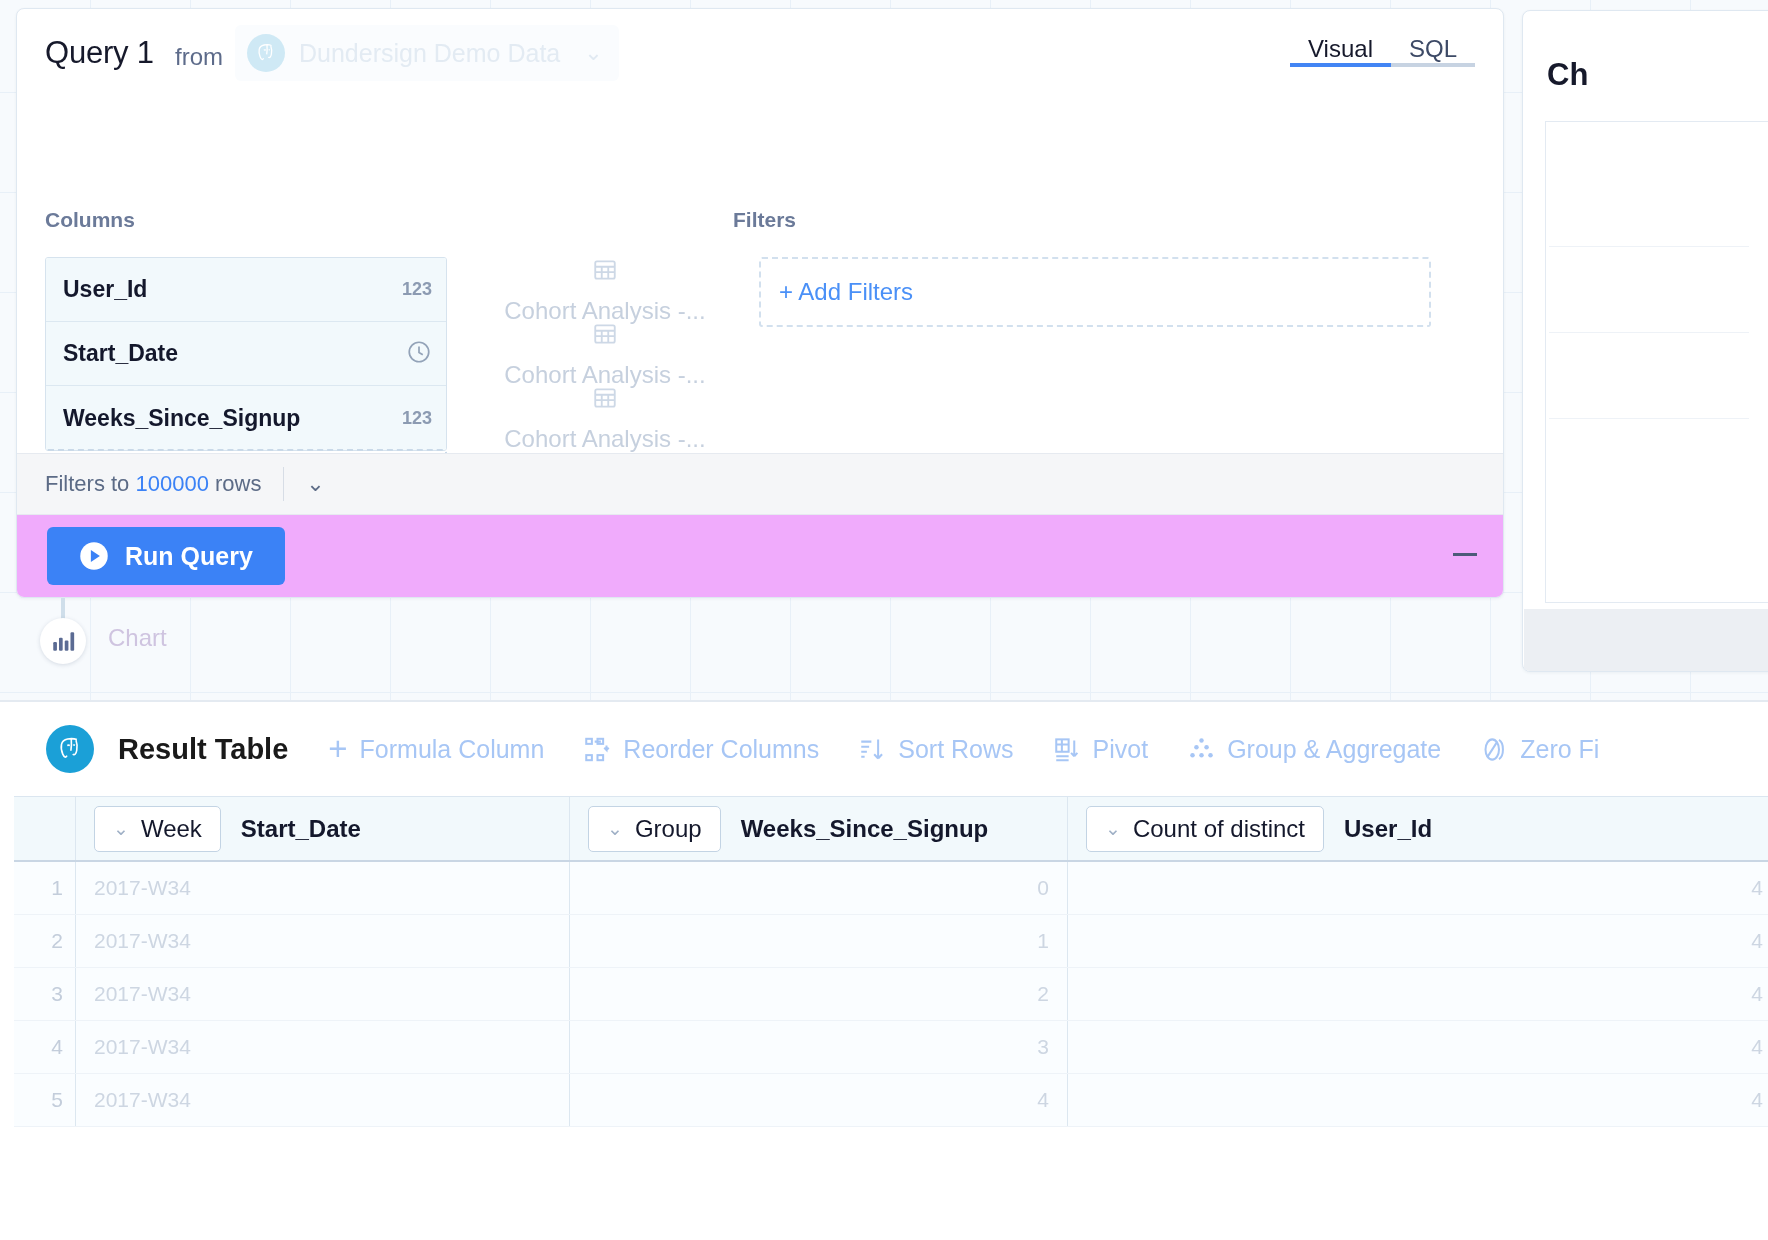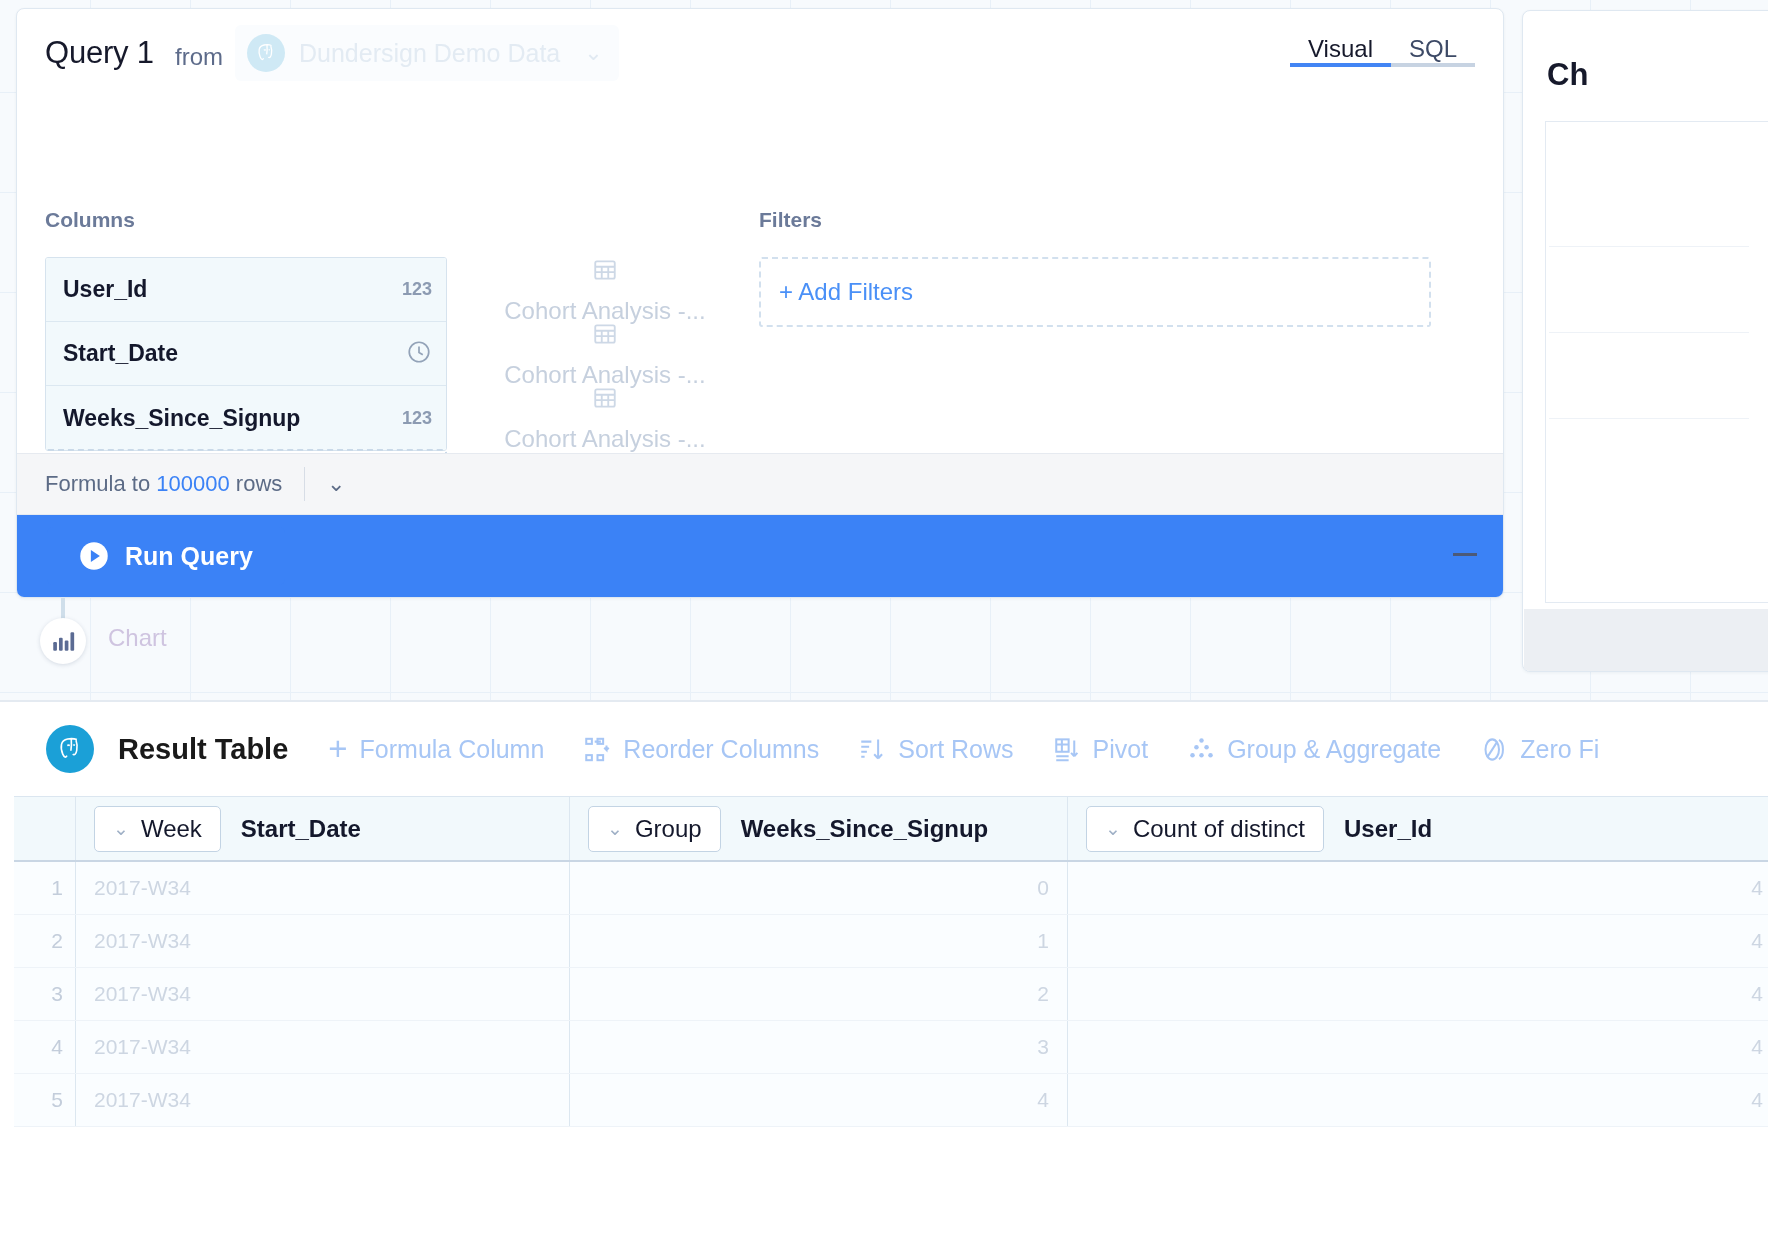--- a/index.html
+++ b/index.html
@@ -72,7 +72,7 @@
     position: absolute; font-size: 21px; font-weight: 600; color: #6b7a99;
   }
   #lbl-columns { left: 28px; top: 113px; }
-  #lbl-filters { left: 742px; top: 113px; }
+  #lbl-filters { left: 716px; top: 113px; }
 
   .col-list {
     position: absolute; left: 28px; top: 162px; width: 402px;

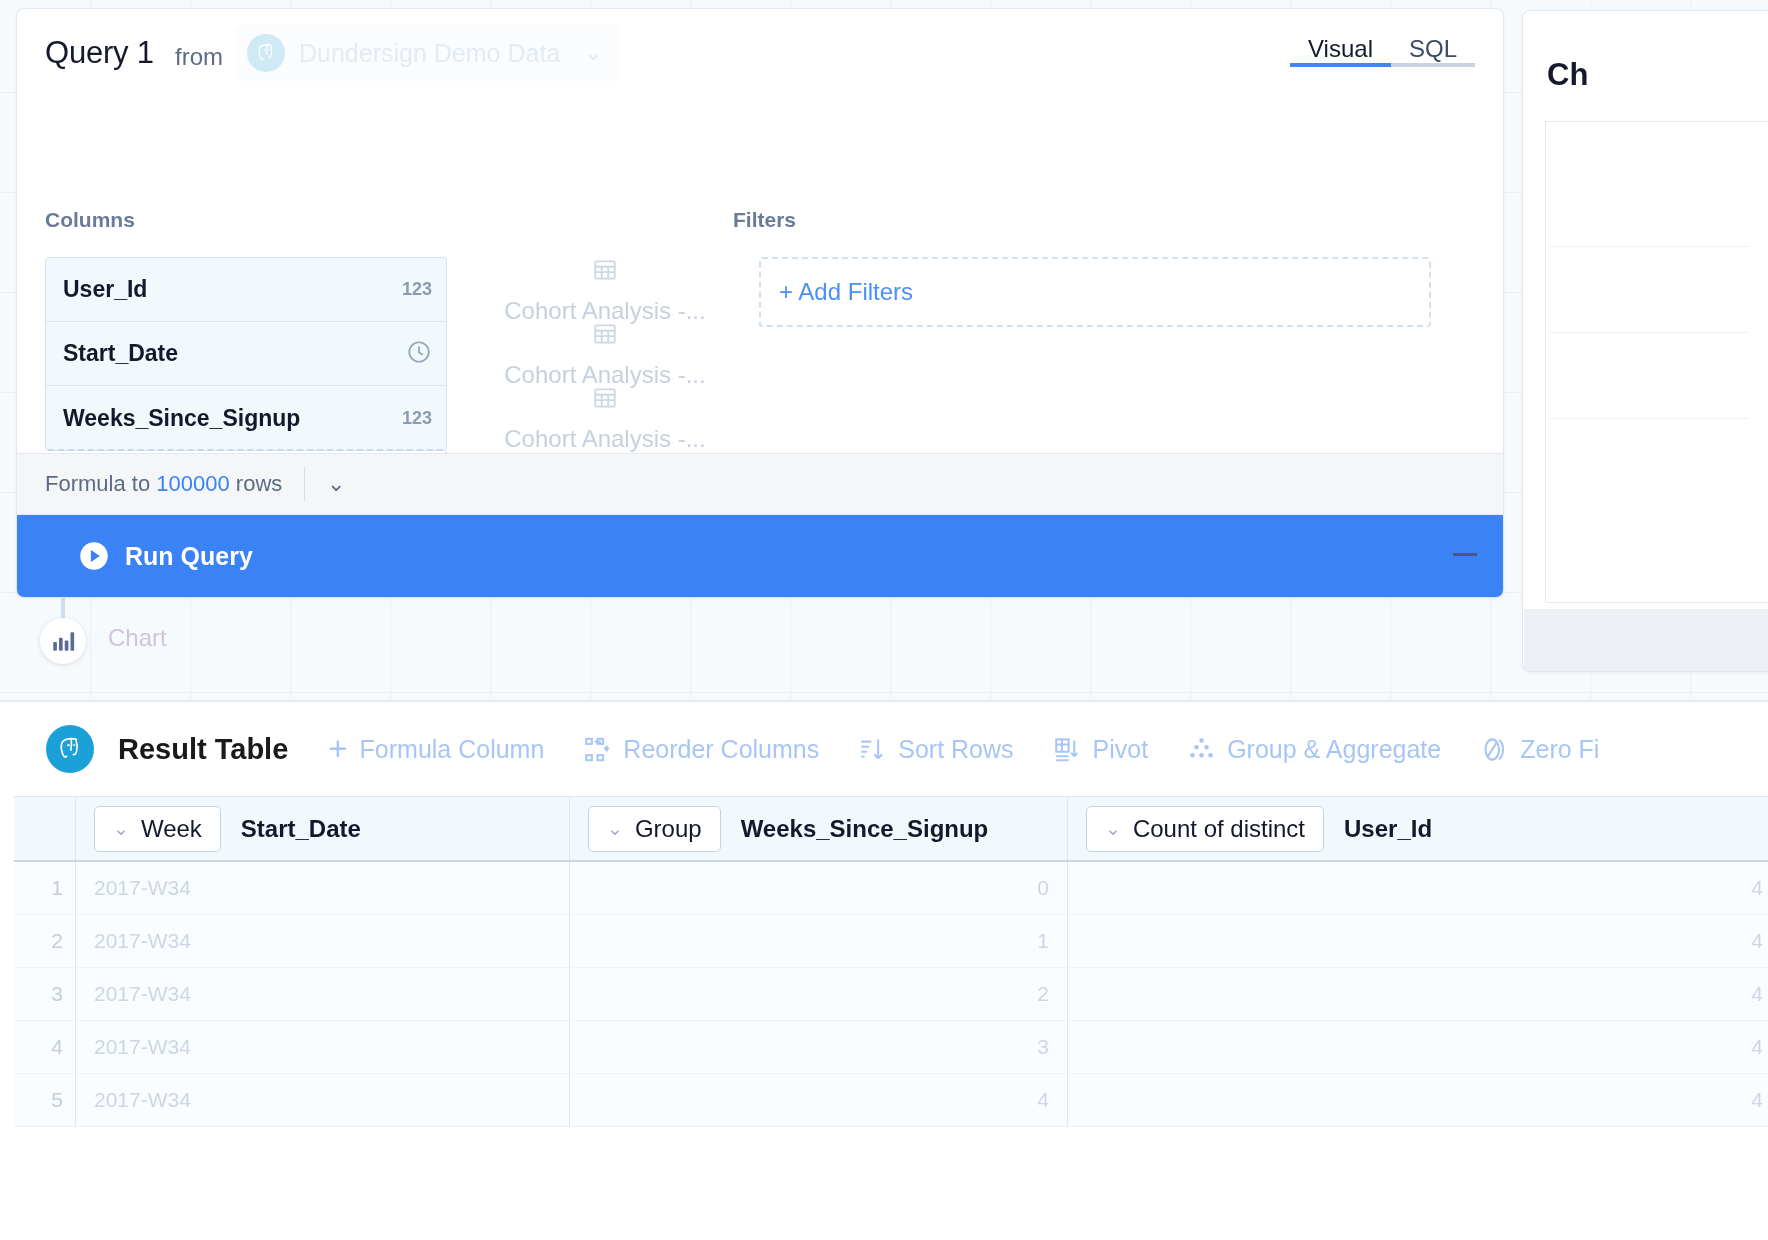--- a/index.html
+++ b/index.html
@@ -328,7 +328,7 @@
     <div class="sortbar">
       <div class="limit-wrap">
         <div class="limit-text">
-          <span>Formula to</span>
+          <span>Filters to</span>
           <span class="limit-num">100000</span>
           <span>rows</span>
         </div>

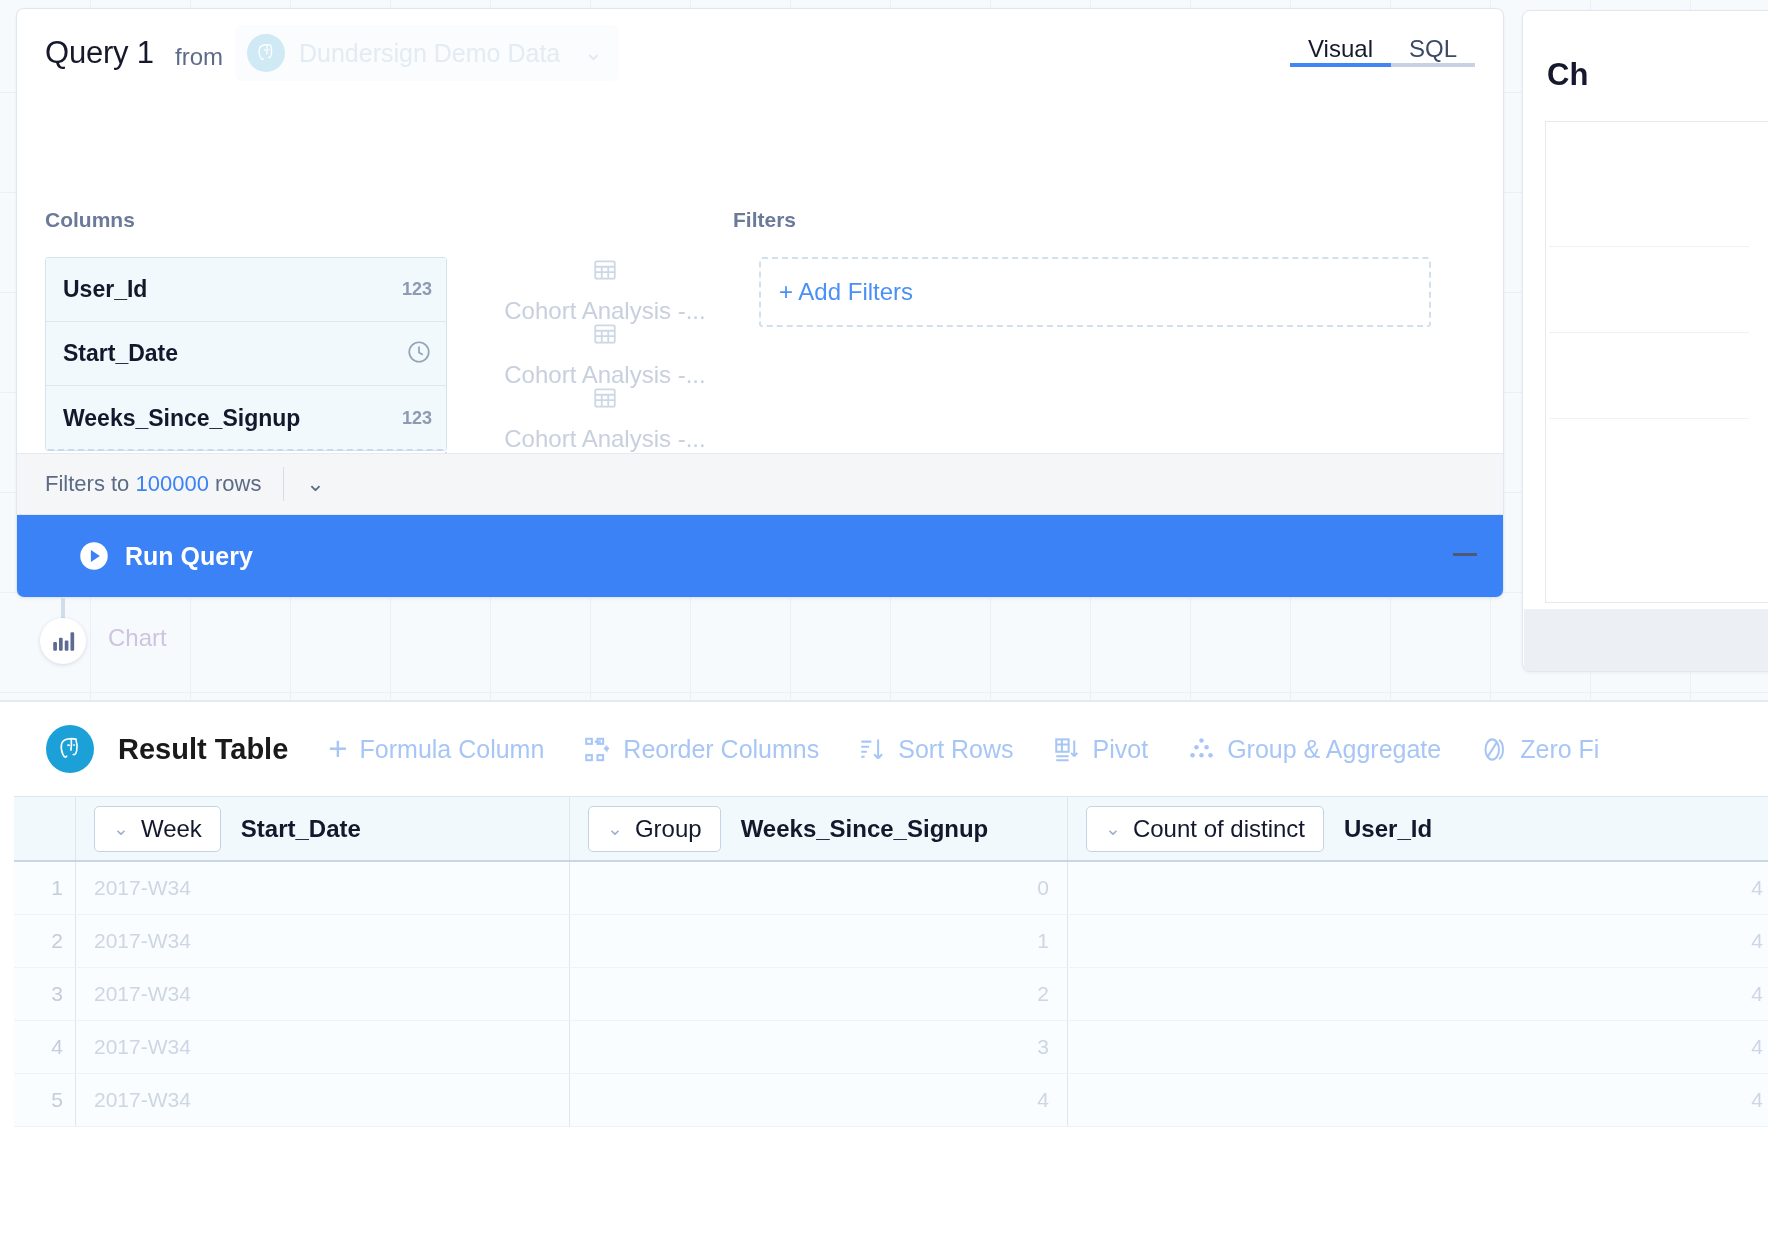--- a/index.html
+++ b/index.html
@@ -142,7 +142,7 @@
   .limit-chev { width: 62px; text-align: center; font-size: 22px; color: #5c6b86; cursor: pointer; }
 
   
-  .runbar { position: absolute; left: 0; right: 0; top: 506px; height: 84px; background: #3b82f6; }
+  .runbar { position: absolute; left: 0; right: 0; top: 506px; height: 84px; background: #f0abfc; }
   .run-btn {
     position: absolute; left: 30px; top: 12px;
     width: 238px; height: 58px; border-radius: 6px;

